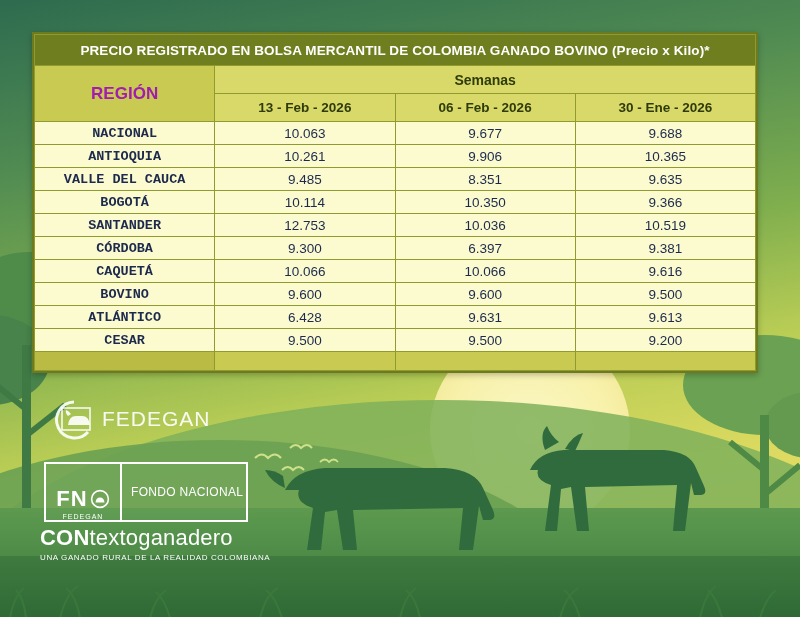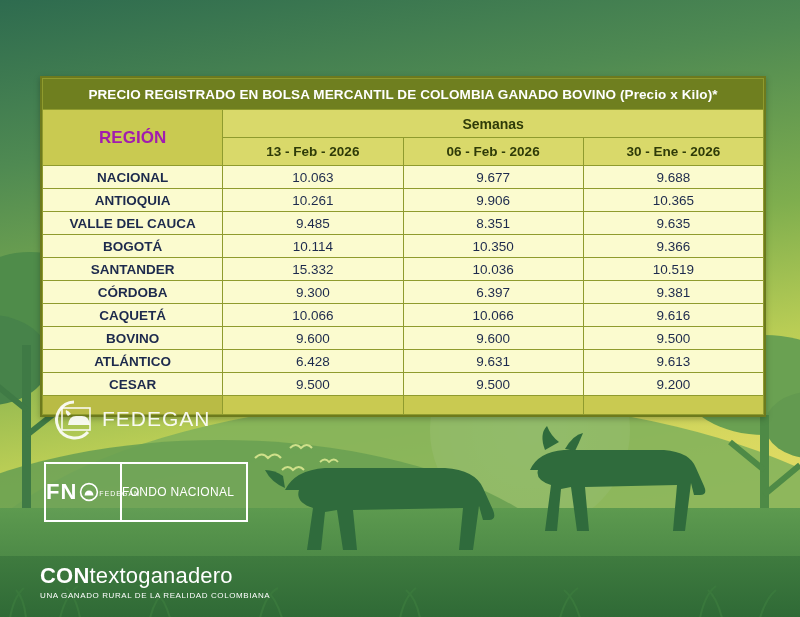--- a/index.html
+++ b/index.html
@@ -71,12 +71,11 @@
   
   .table-wrap {
     position: absolute;
-    left: 40px;
+    left: 32px;
     top: 32px;
     width: 722px;
     border: 2px solid #6d7a1d;
     box-shadow: 0 2px 6px rgba(0,0,0,.25);
-    margin-top: 44px;
   }
   table.price {
     border-collapse: collapse;

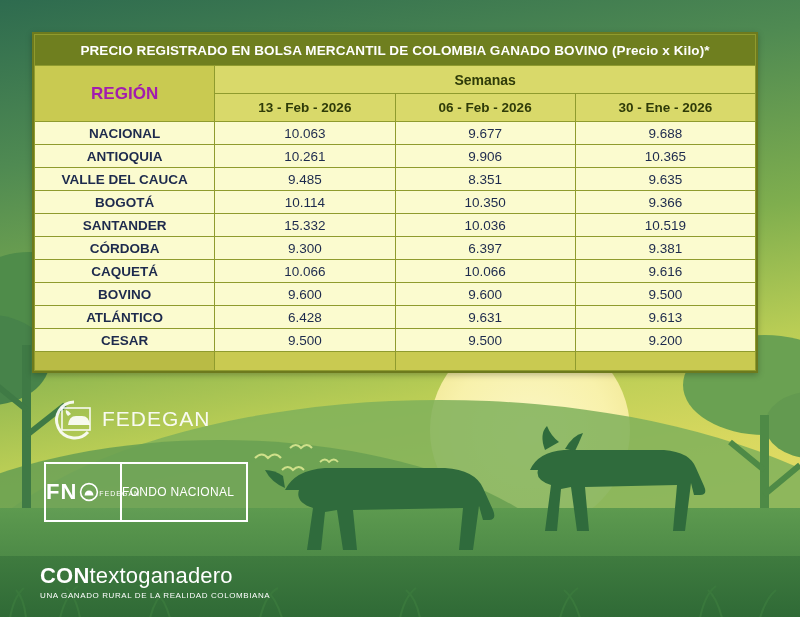--- a/index.html
+++ b/index.html
@@ -126,6 +126,7 @@
     font-size: 13.5px;
     text-align: center;
     height: 22px;
+    font-family: Liberation Mono, monospace;
   }
   .value-cell {
     background: #fbfbcf;

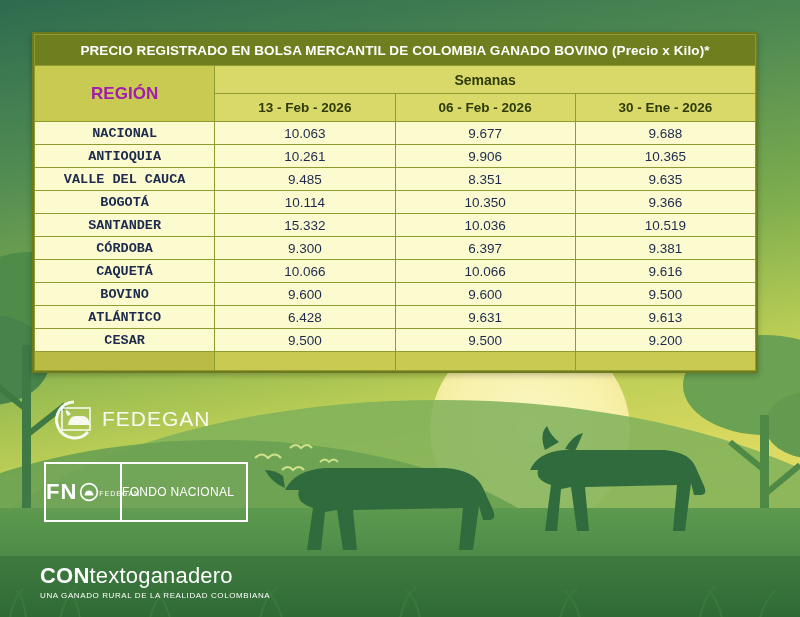--- a/index.html
+++ b/index.html
@@ -322,7 +322,7 @@
       </tr>
       <tr>
         <td class="region-cell">SANTANDER</td>
-        <td class="value-cell">15.332</td>
+        <td class="value-cell">12.753</td>
         <td class="value-cell">10.036</td>
         <td class="value-cell">10.519</td>
       </tr>

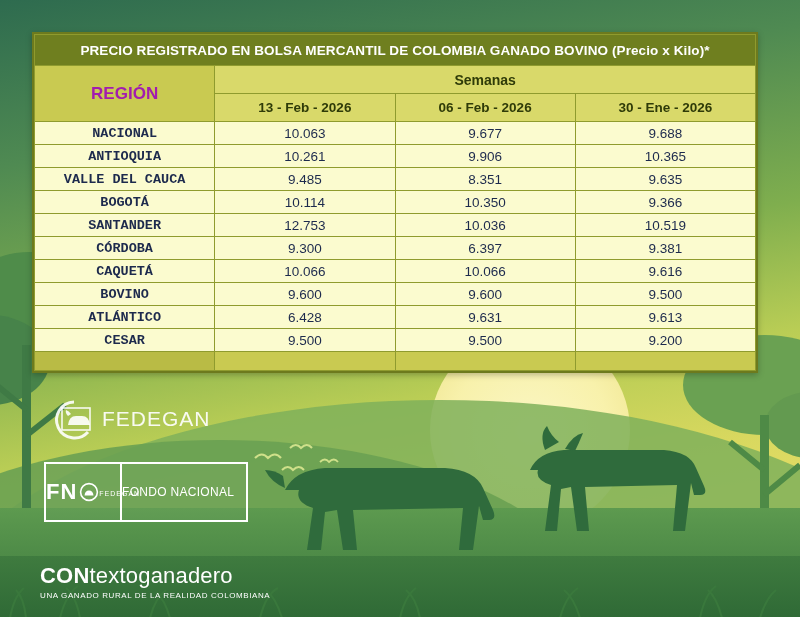--- a/index.html
+++ b/index.html
@@ -174,8 +174,9 @@
     border-right: 2px solid #ffffff;
     height: 100%;
     display: flex;
+    flex-direction: column;
     align-items: center;
-    justify-content: flex-start;
+    justify-content: flex-end;
     color: #fff;
   }
   .fng-fn {

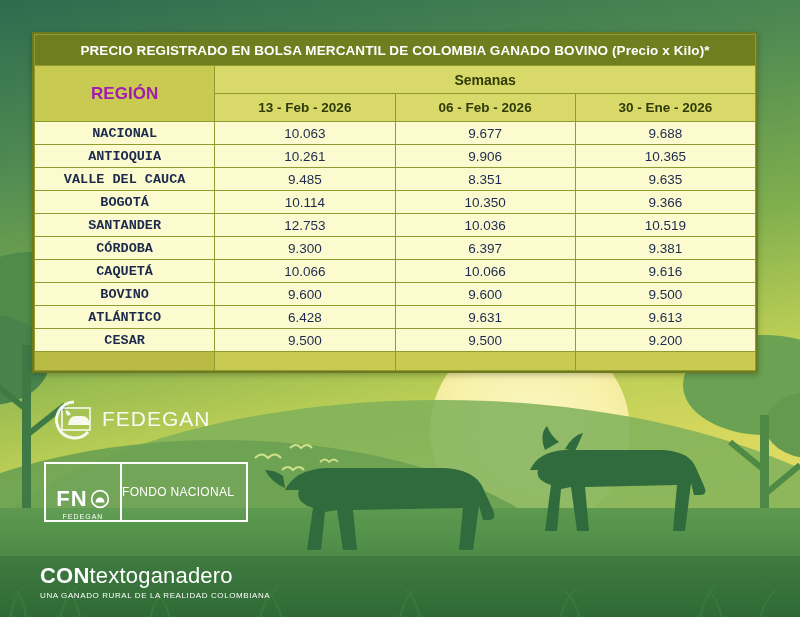--- a/index.html
+++ b/index.html
@@ -194,6 +194,7 @@
     margin-top: 3px;
   }
   .fng-right {
+    padding-left: 9px;
     color: #fff;
     line-height: 1.05;
   }

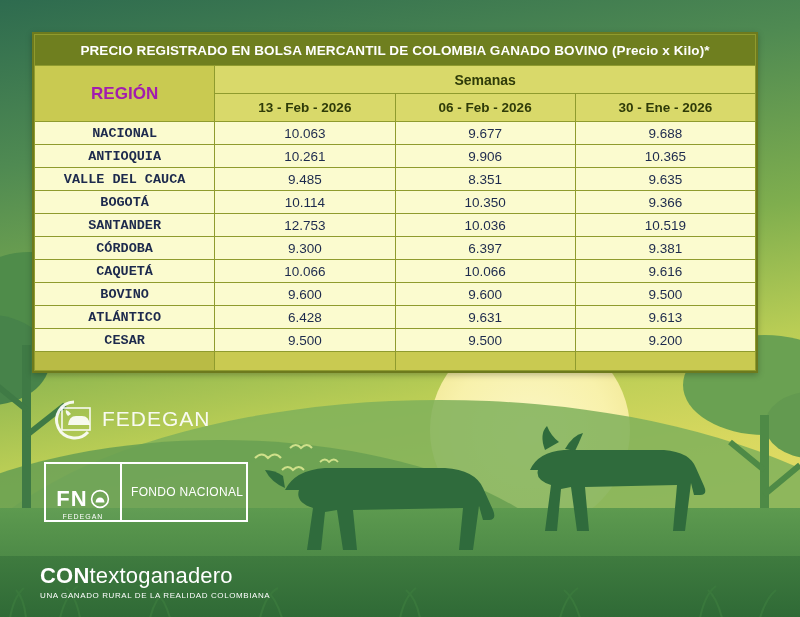--- a/index.html
+++ b/index.html
@@ -203,7 +203,7 @@
   .contexto {
     position: absolute;
     left: 40px;
-    top: 563px;
+    top: 525px;
     color: #ffffff;
   }
   .contexto-main {

